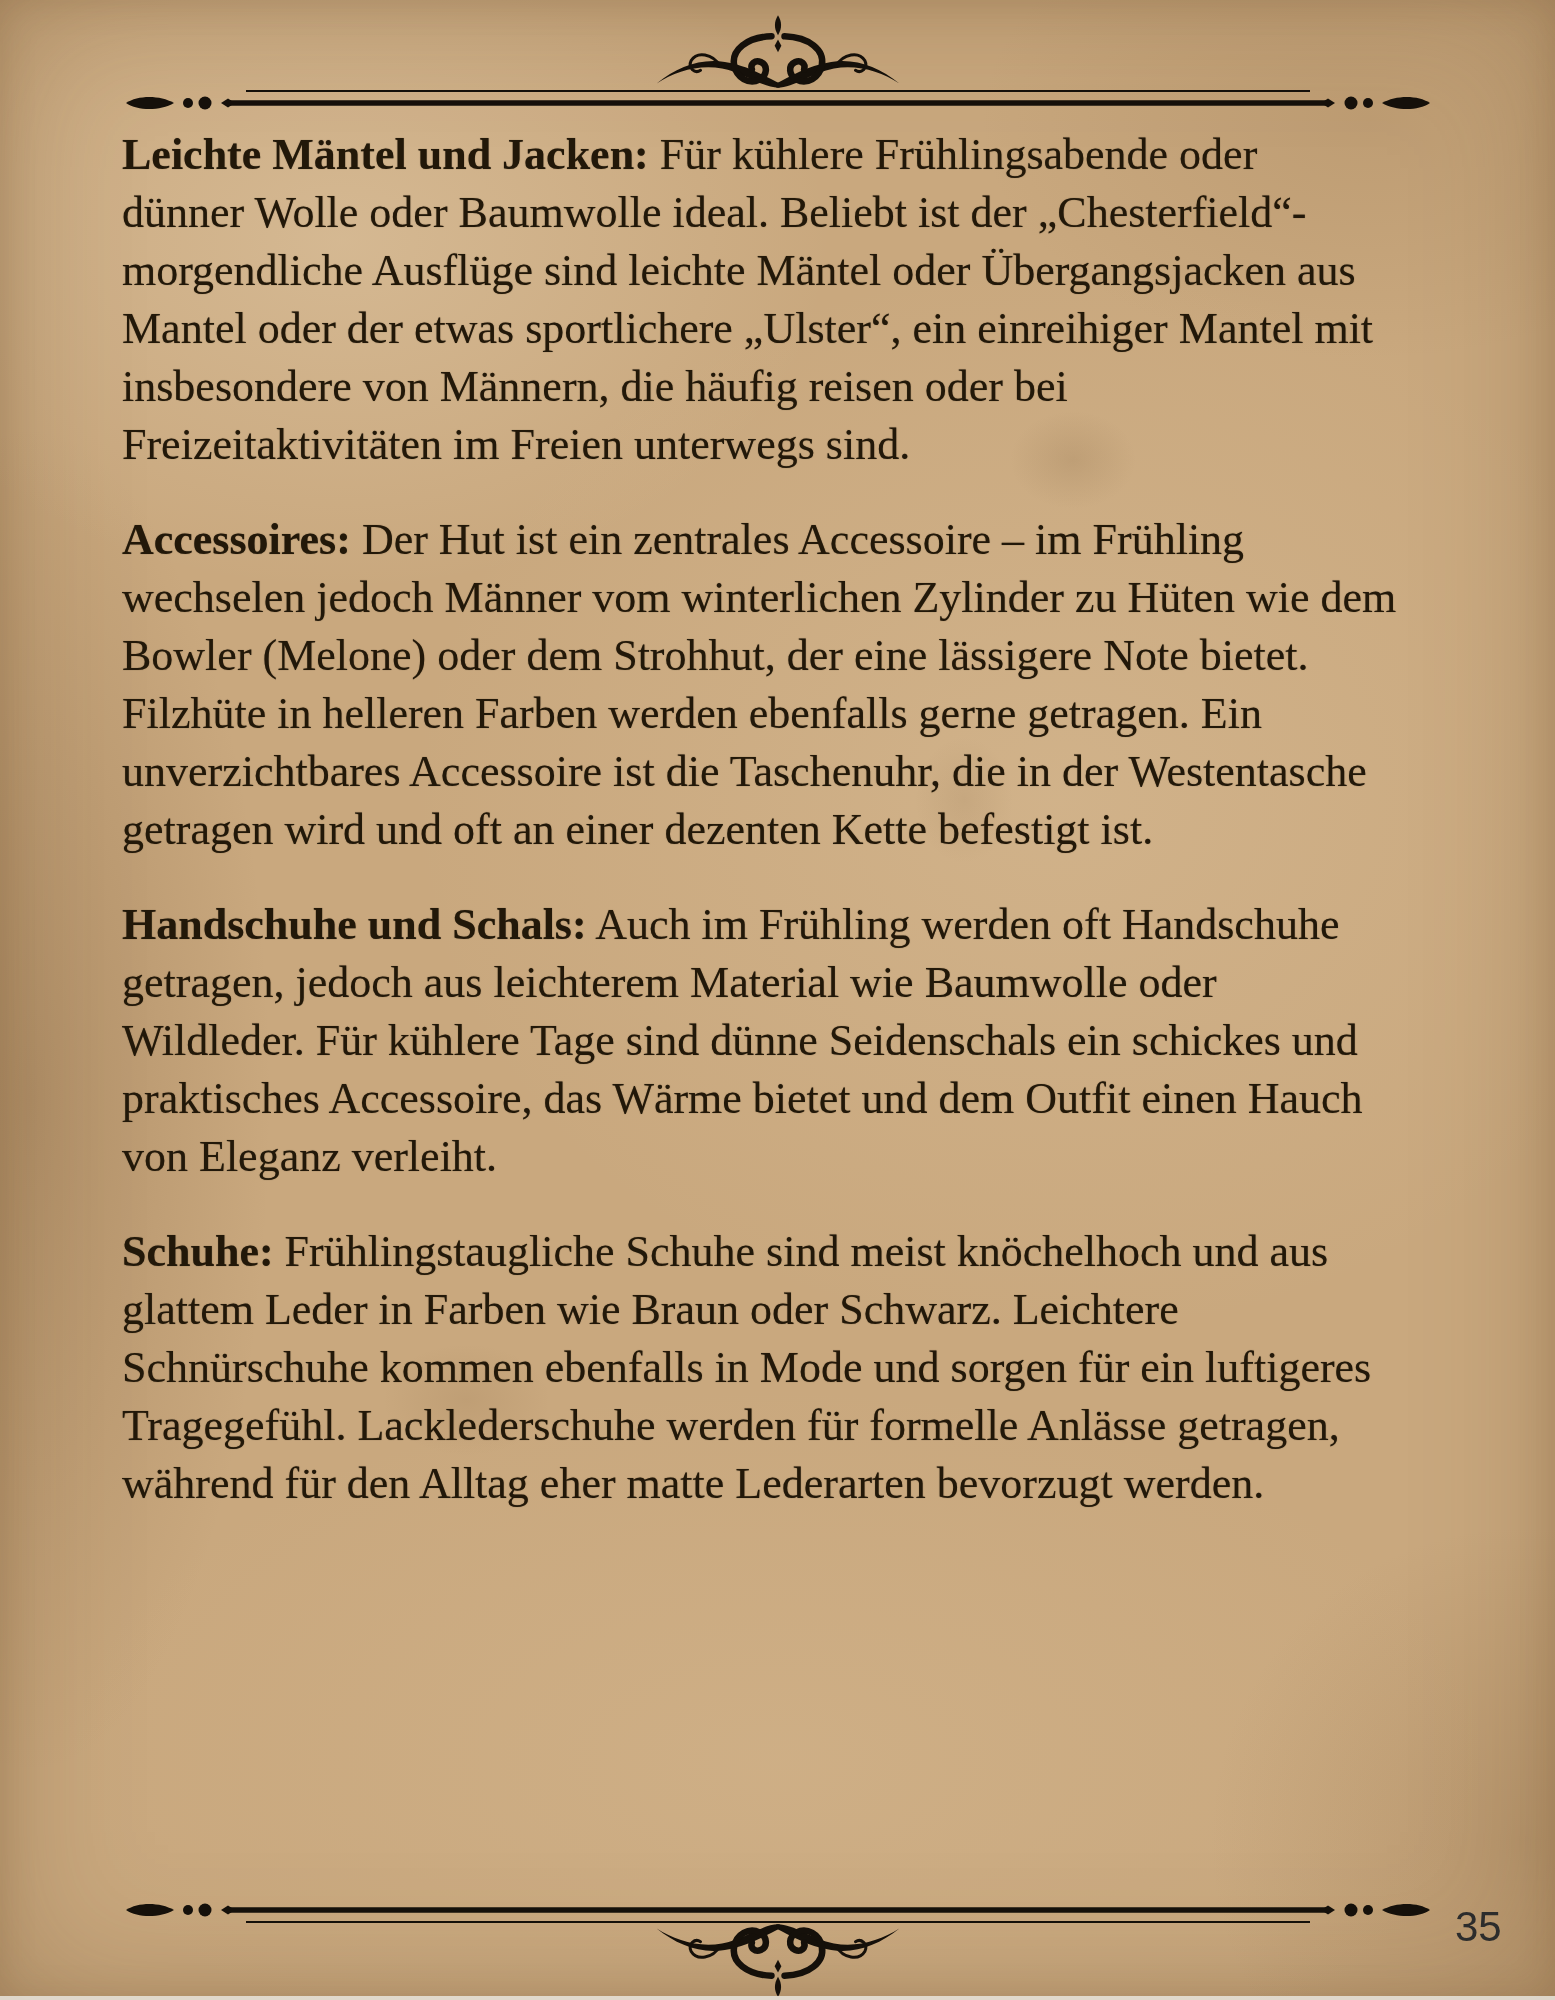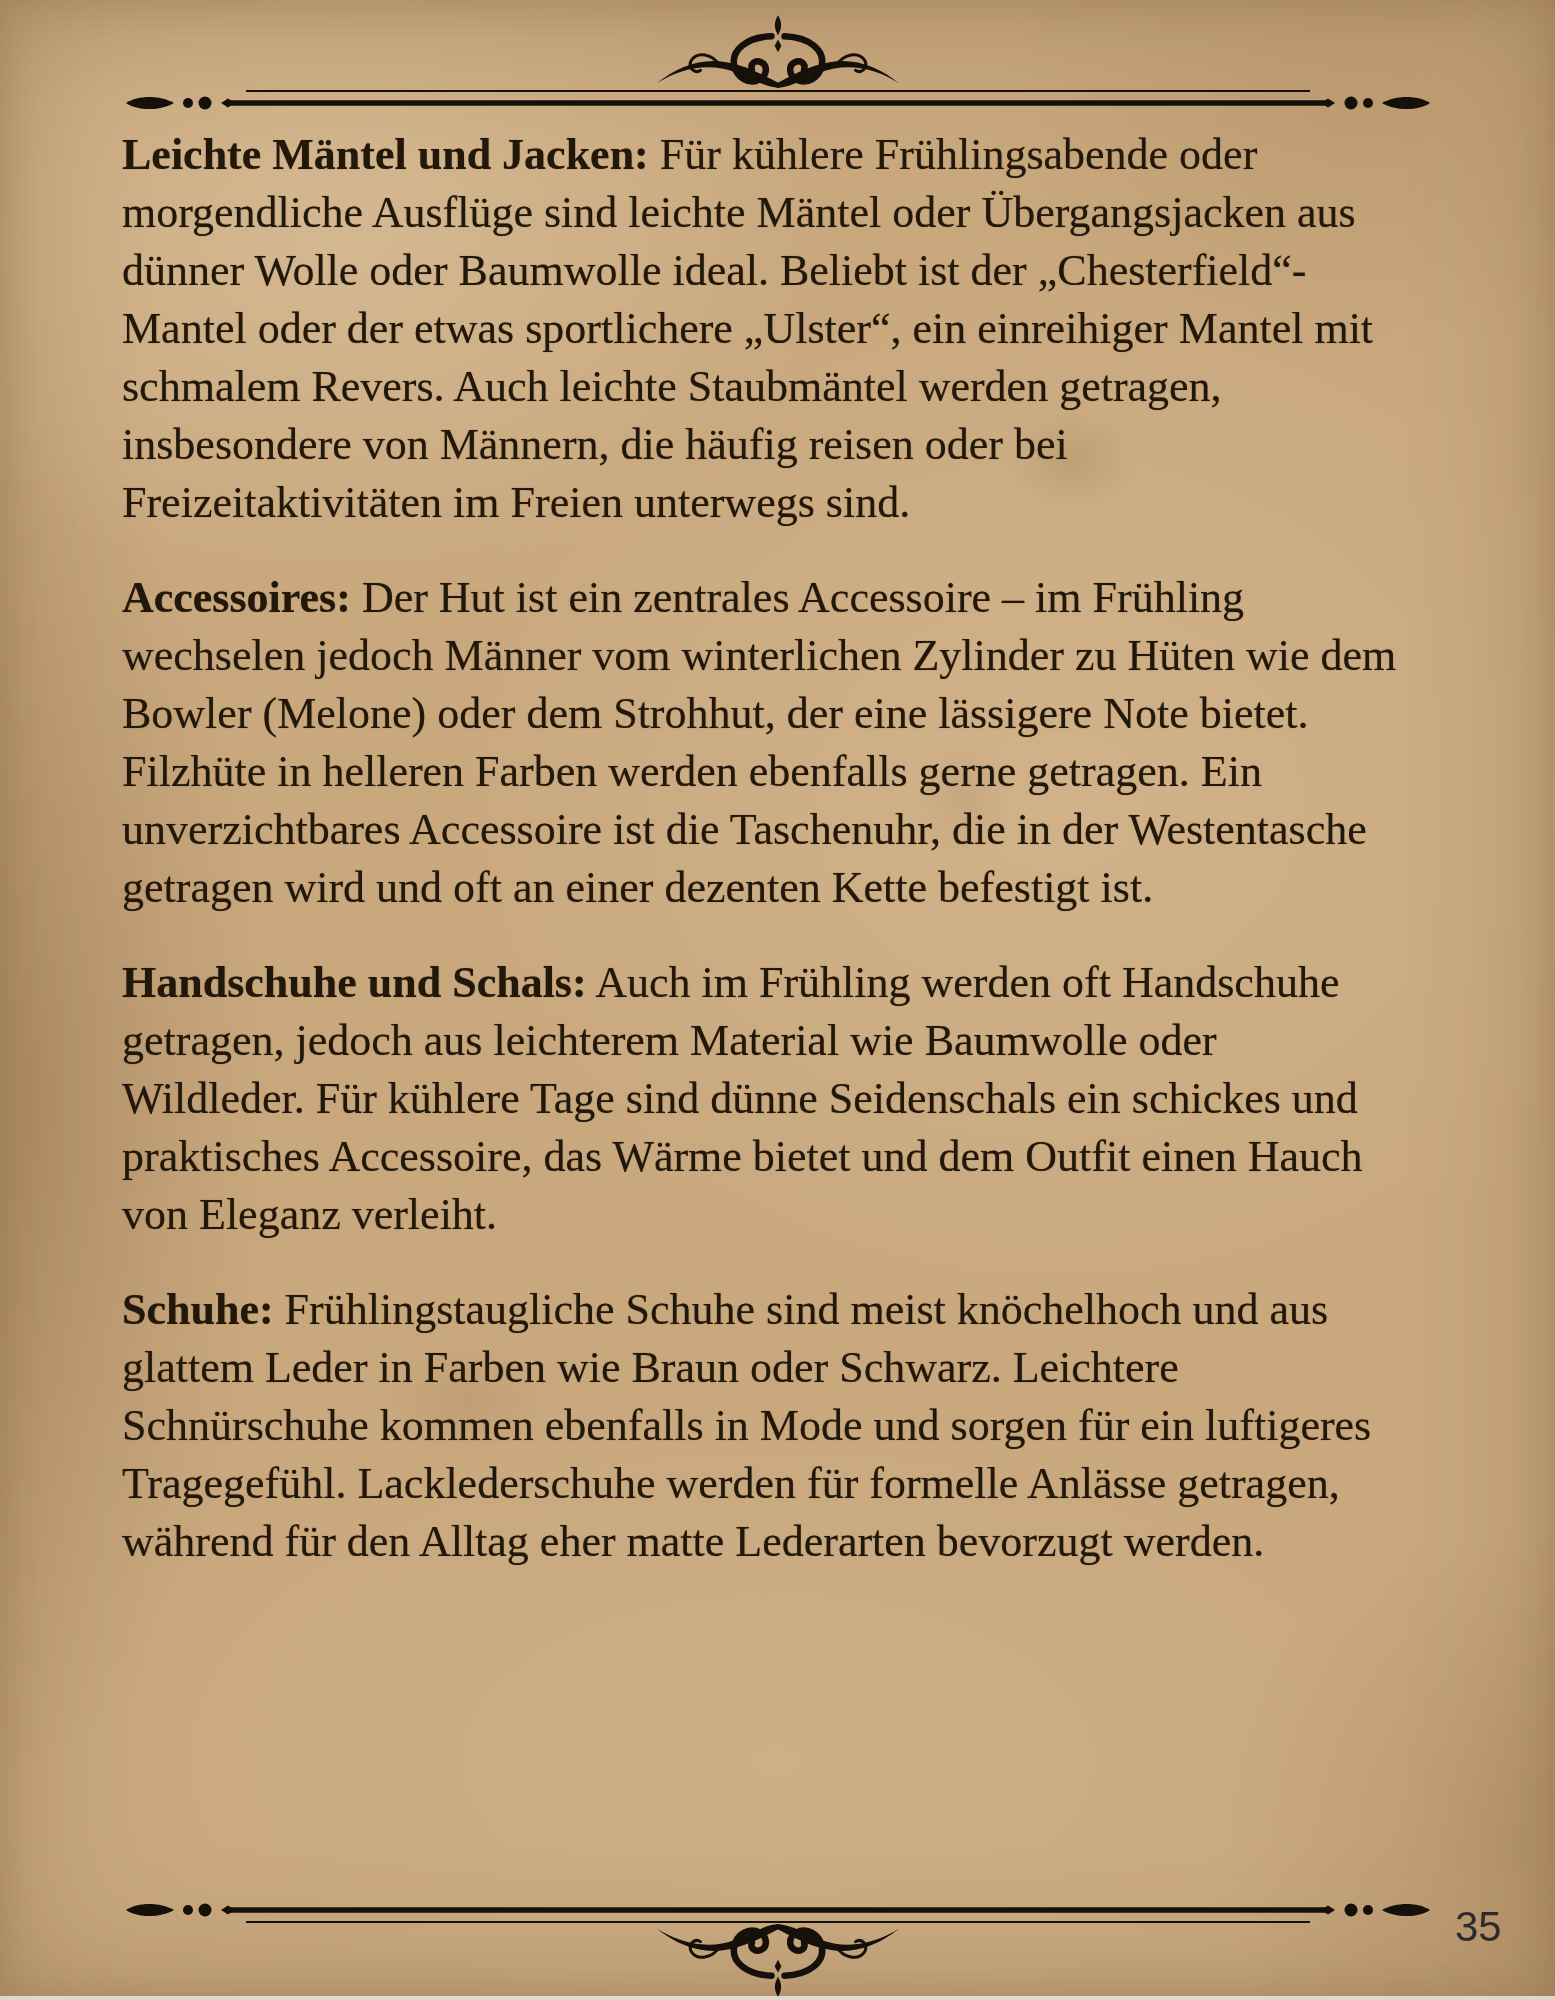--- a/index.html
+++ b/index.html
@@ -94,8 +94,8 @@
   <main class="content">
       <div class="para">
         <div class="line"><strong>Leichte Mäntel und Jacken:</strong><span> Für kühlere Frühlingsabende oder</span></div>
+        <div class="line"><span>dünner Wolle oder Baumwolle ideal. Beliebt ist der „Chesterfield“-</span></div>
         <div class="line"><span>morgendliche Ausflüge sind leichte Mäntel oder Übergangsjacken aus</span></div>
-        <div class="line"><span>dünner Wolle oder Baumwolle ideal. Beliebt ist der „Chesterfield“-</span></div>
         <div class="line"><span>Mantel oder der etwas sportlichere „Ulster“, ein einreihiger Mantel mit</span></div>
         <div class="line"><span>schmalem Revers. Auch leichte Staubmäntel werden getragen,</span></div>
         <div class="line"><span>insbesondere von Männern, die häufig reisen oder bei</span></div>

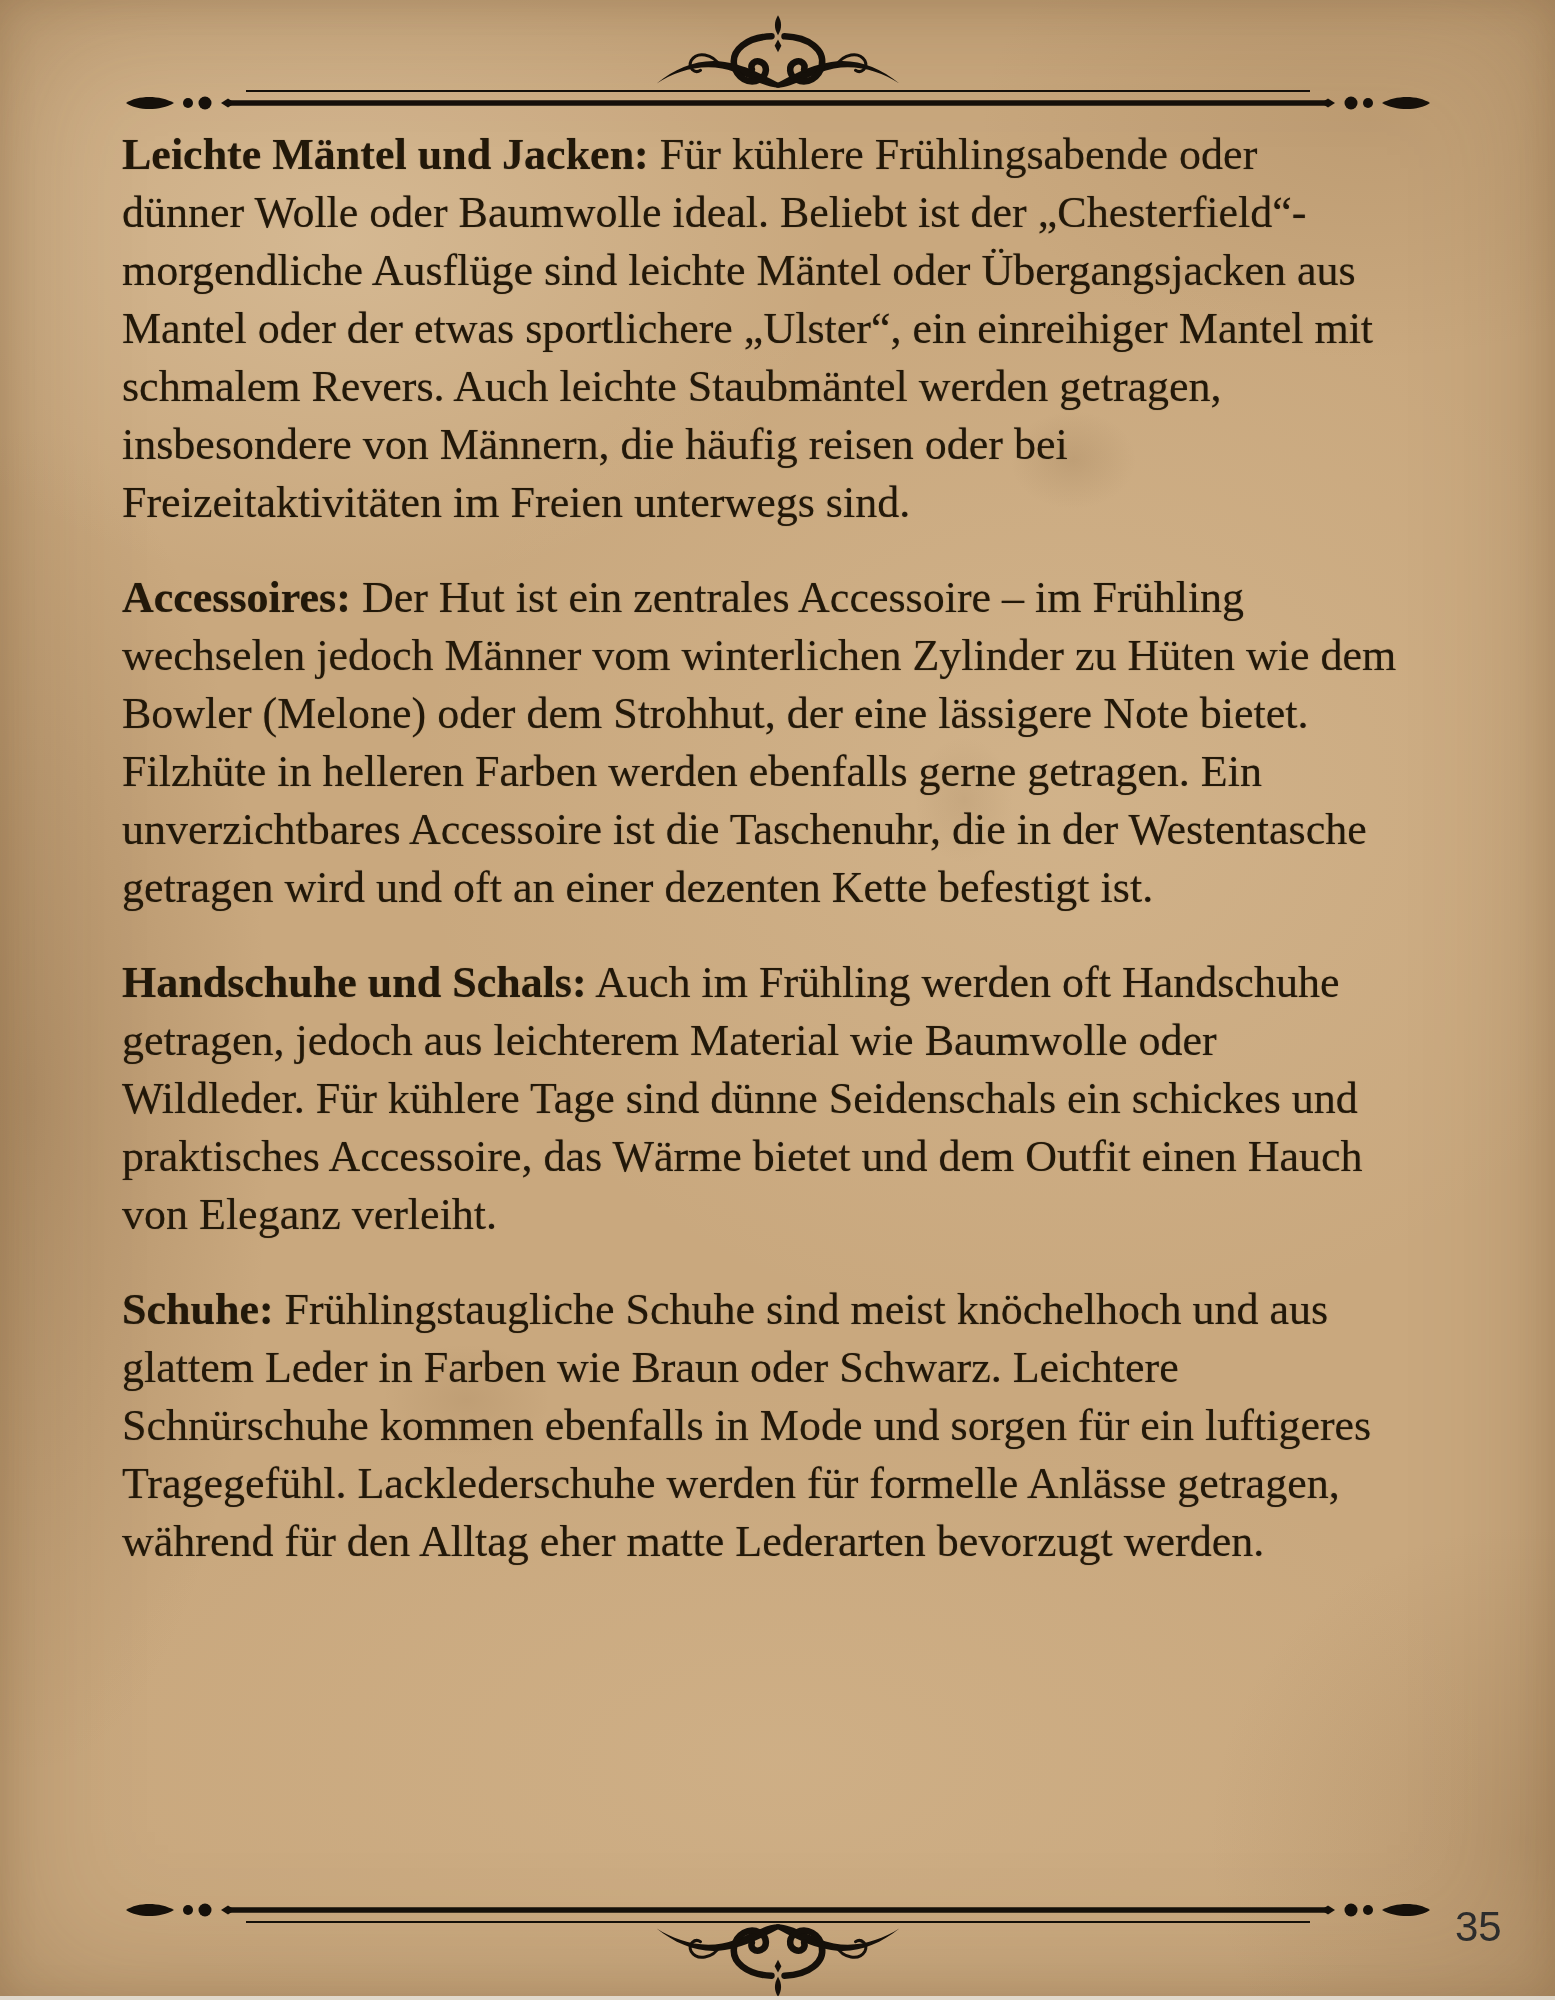--- a/index.html
+++ b/index.html
@@ -97,7 +97,6 @@
         <div class="line"><span>dünner Wolle oder Baumwolle ideal. Beliebt ist der „Chesterfield“-</span></div>
         <div class="line"><span>morgendliche Ausflüge sind leichte Mäntel oder Übergangsjacken aus</span></div>
         <div class="line"><span>Mantel oder der etwas sportlichere „Ulster“, ein einreihiger Mantel mit</span></div>
-        <div class="line"><span>schmalem Revers. Auch leichte Staubmäntel werden getragen,</span></div>
         <div class="line"><span>insbesondere von Männern, die häufig reisen oder bei</span></div>
         <div class="line"><span>Freizeitaktivitäten im Freien unterwegs sind.</span></div>
       </div>

